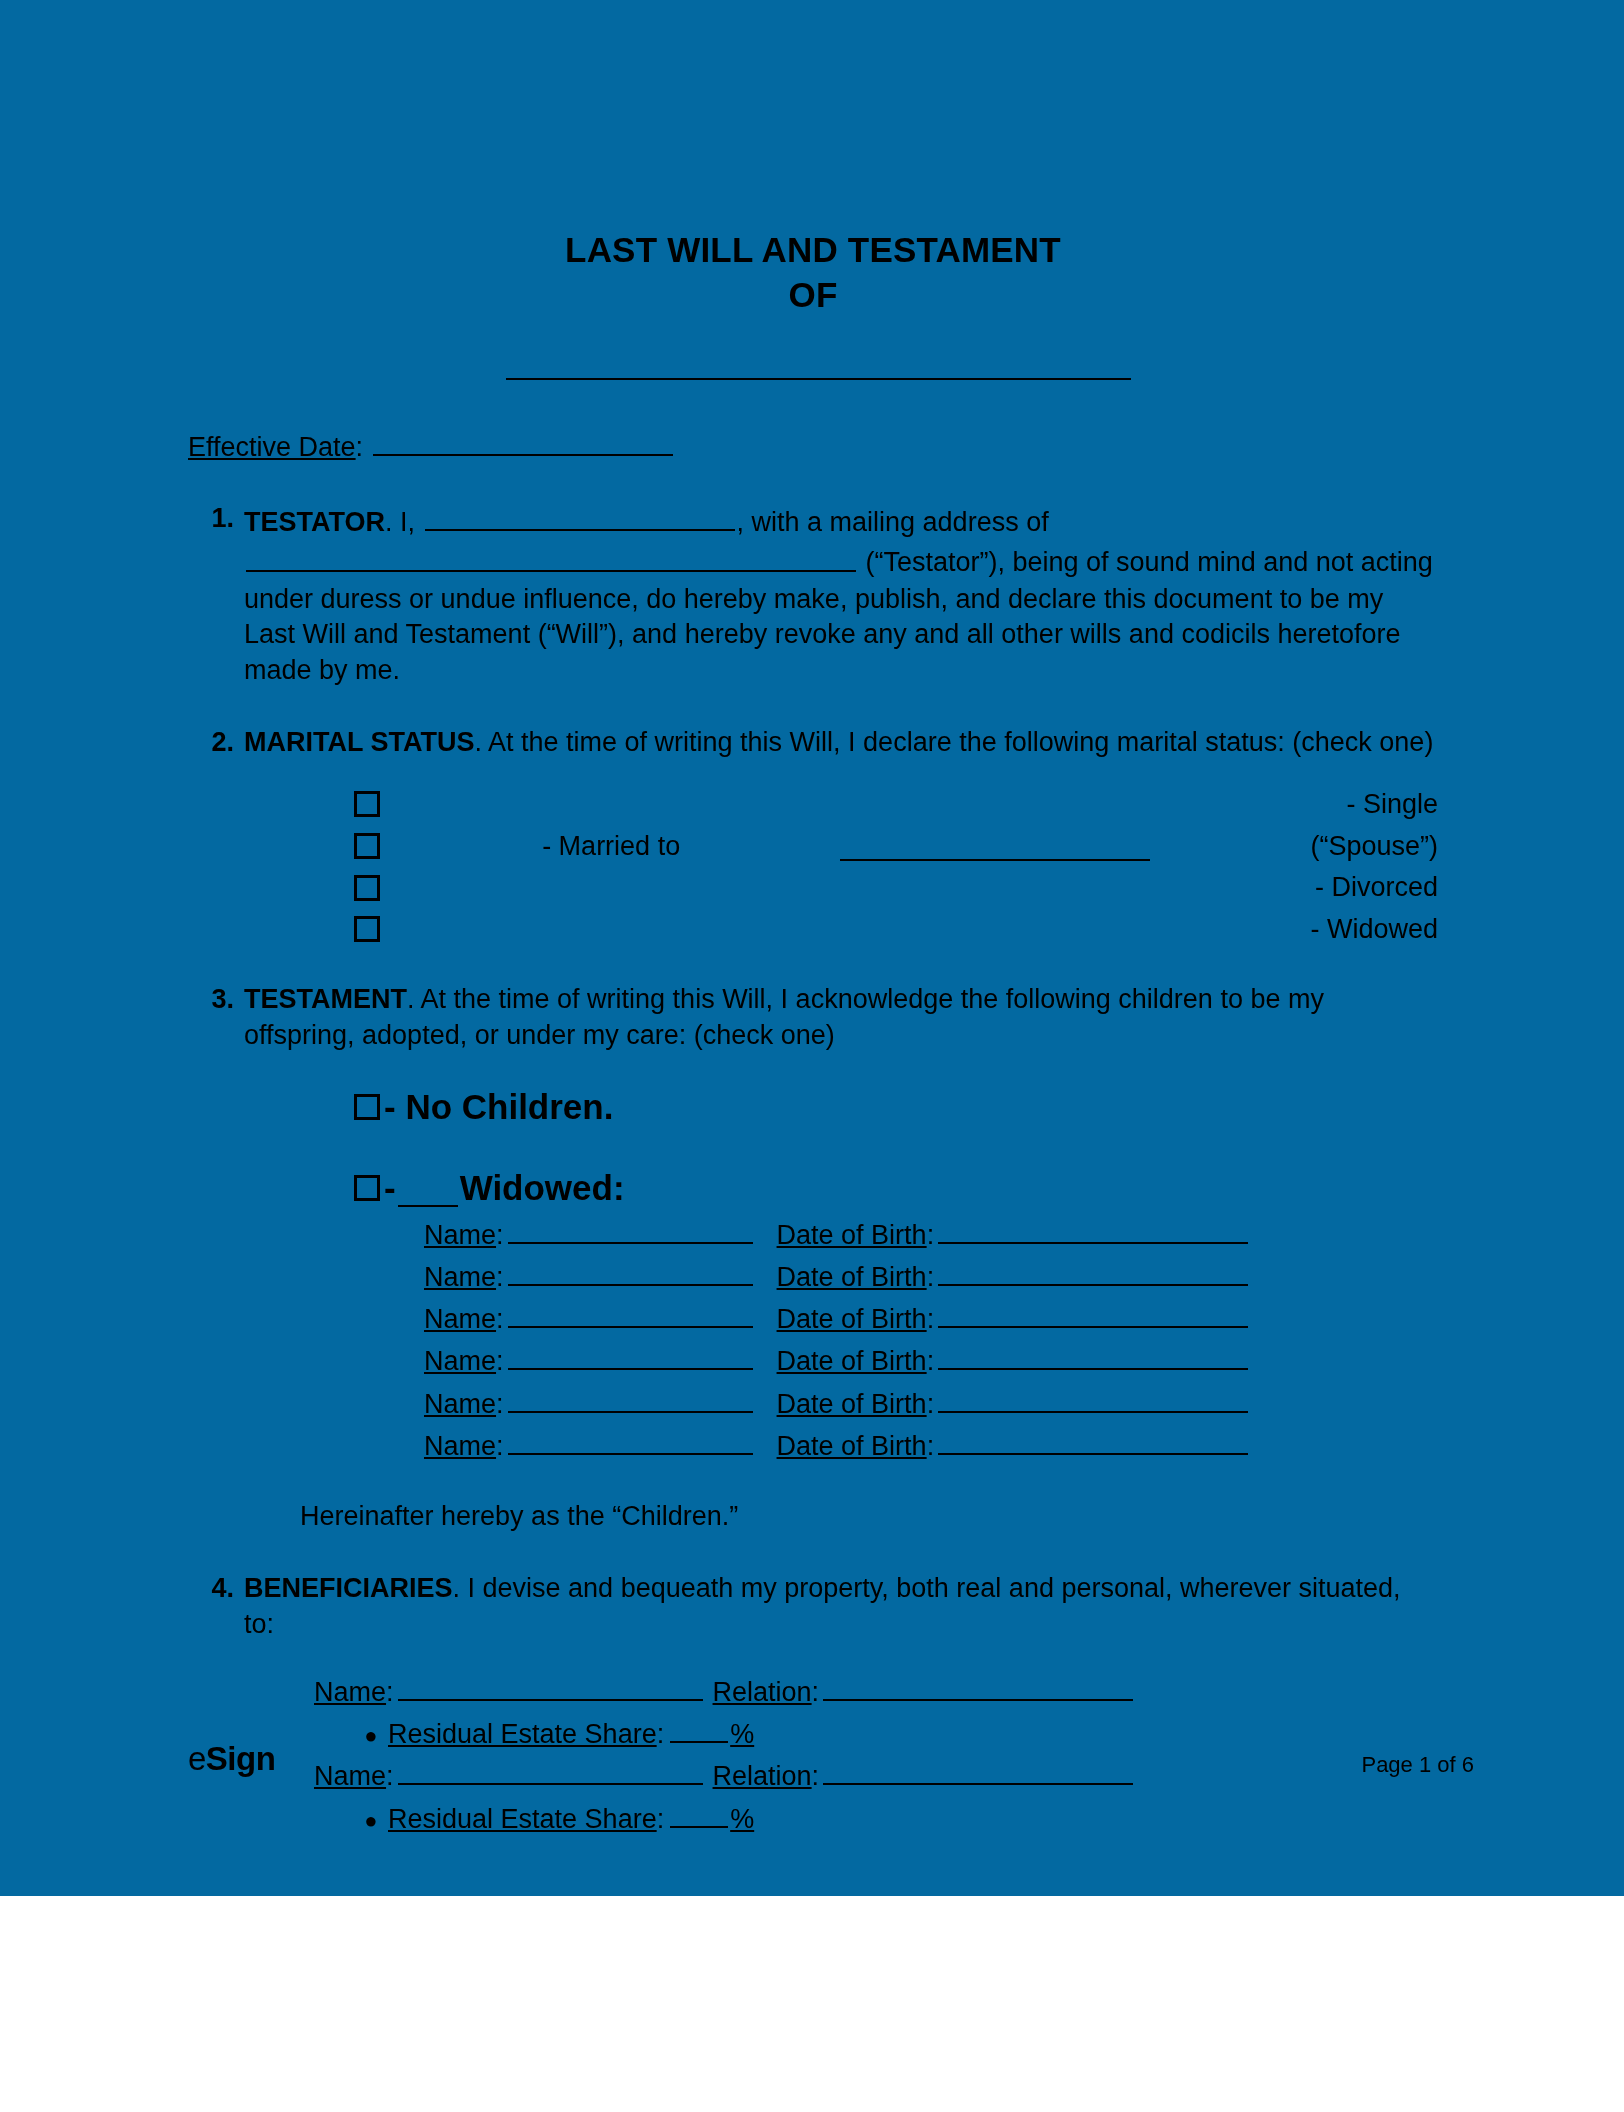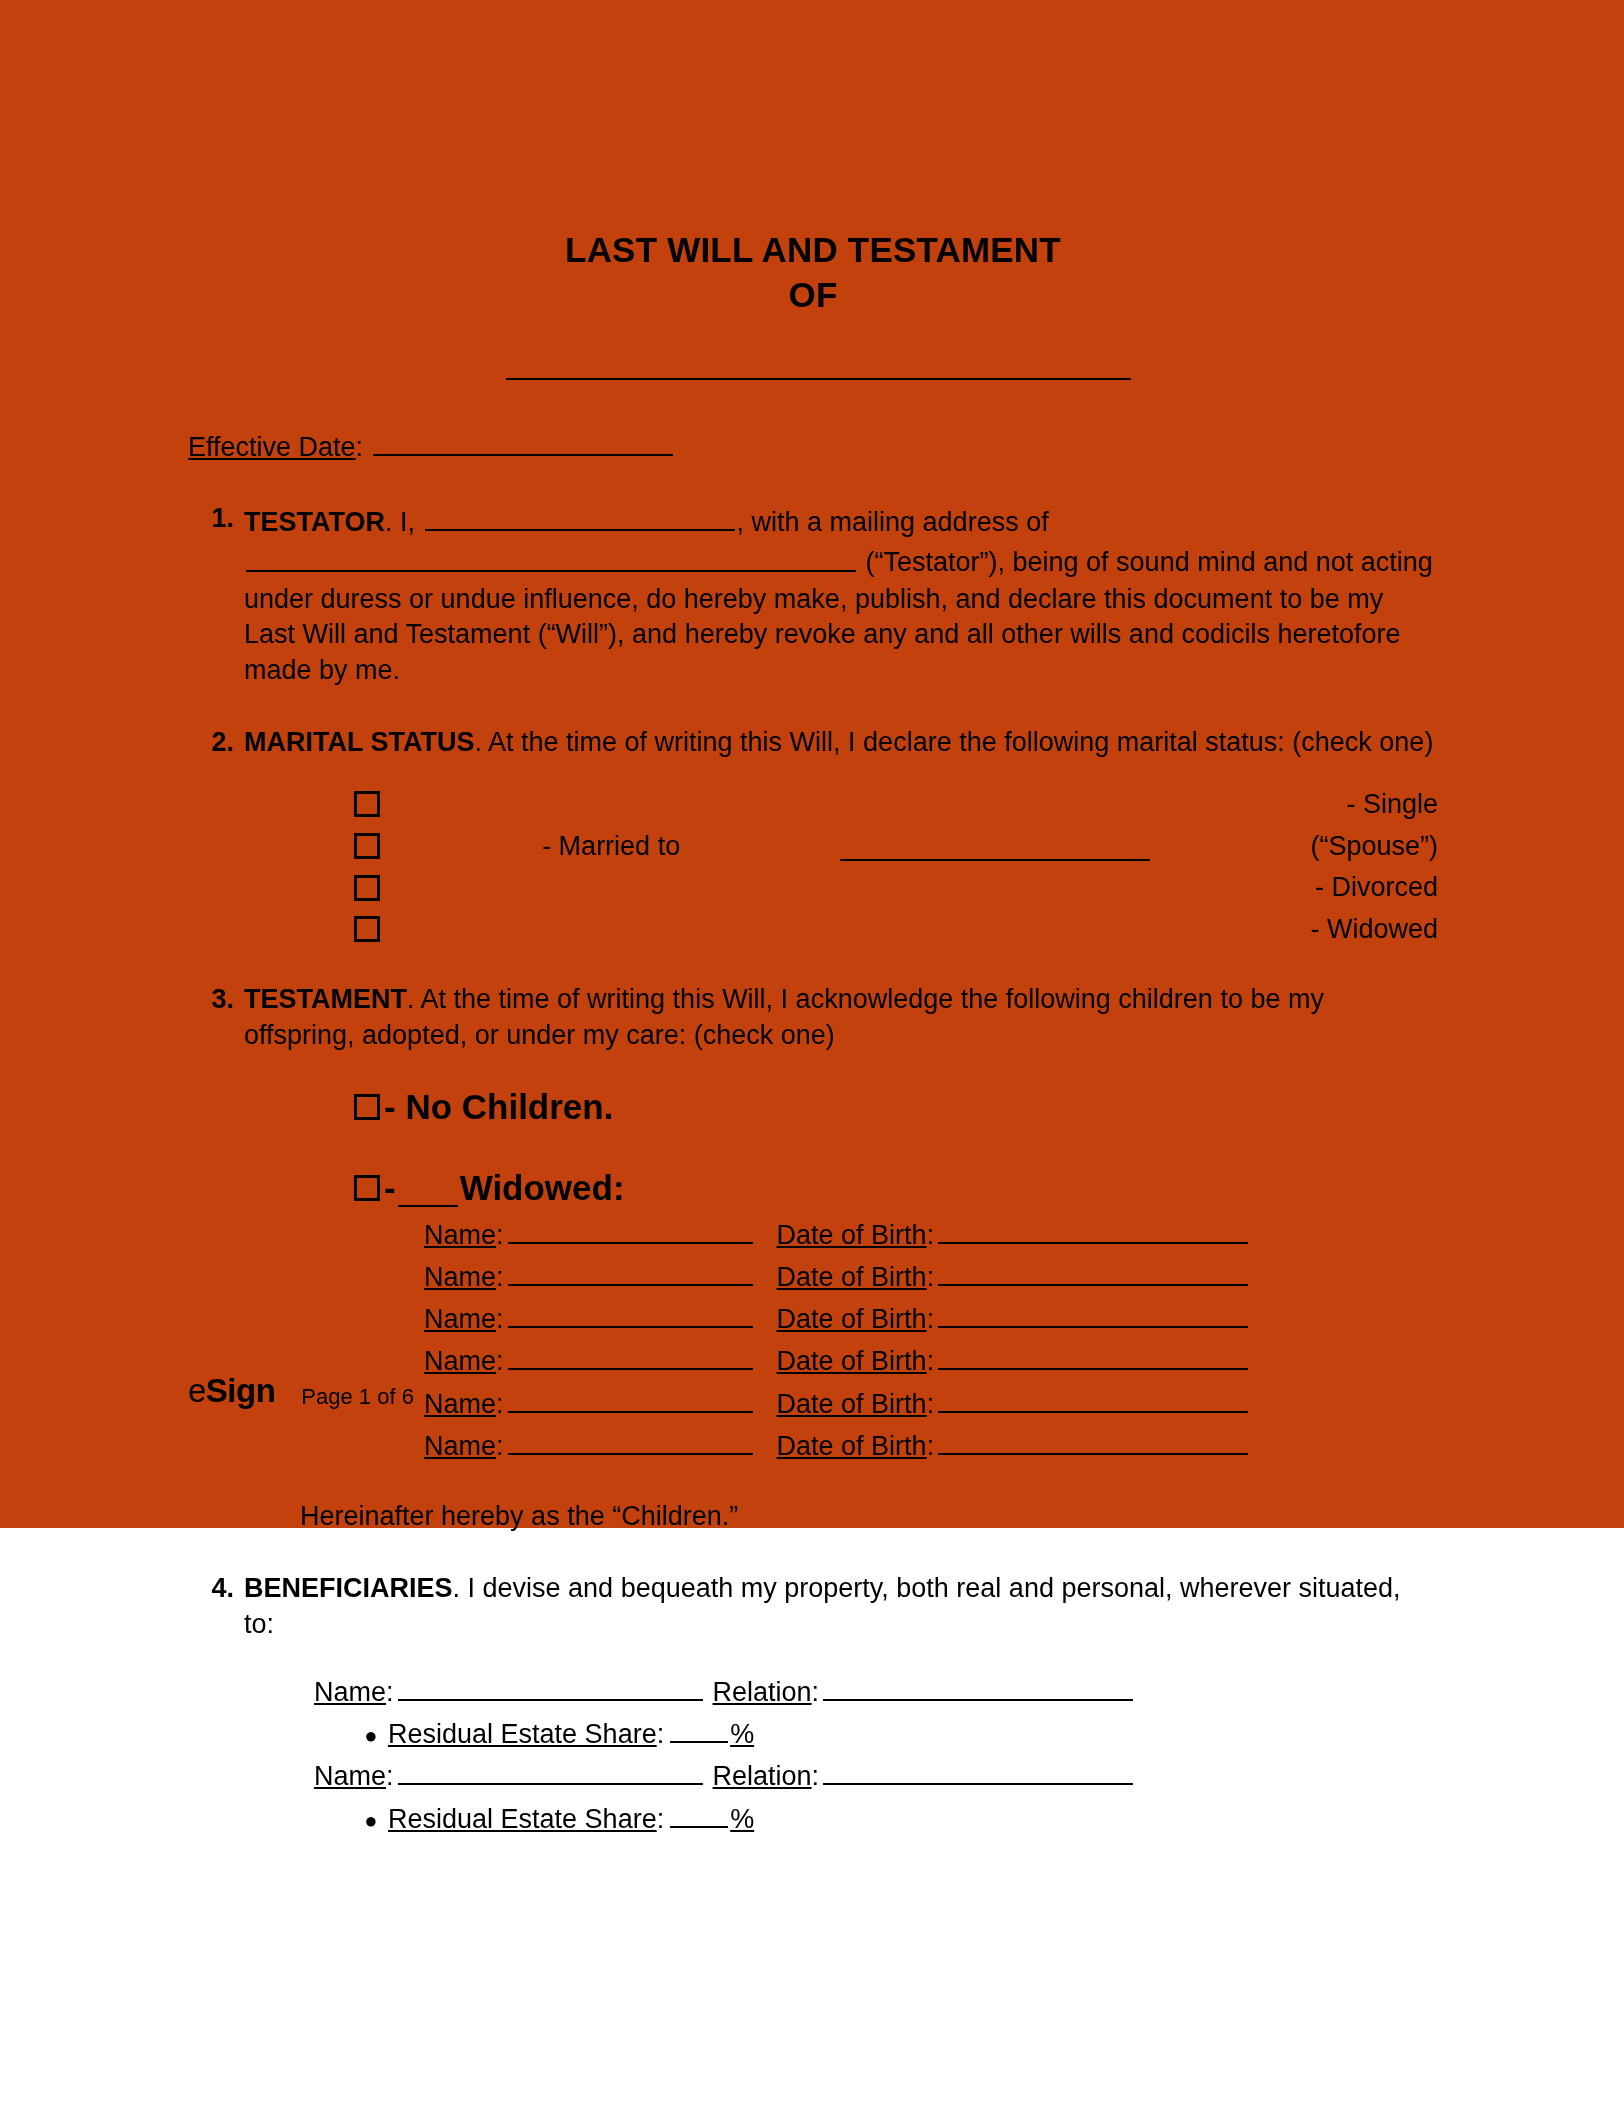--- a/index.html
+++ b/index.html
@@ -18,8 +18,8 @@
   .page {
     position: relative;
     width: 1624px;
-    height: 1528px;
-    background: #c2410c;
+    height: 1896px;
+    background: #0369a1;
     box-sizing: border-box;
     padding: 0;
   }

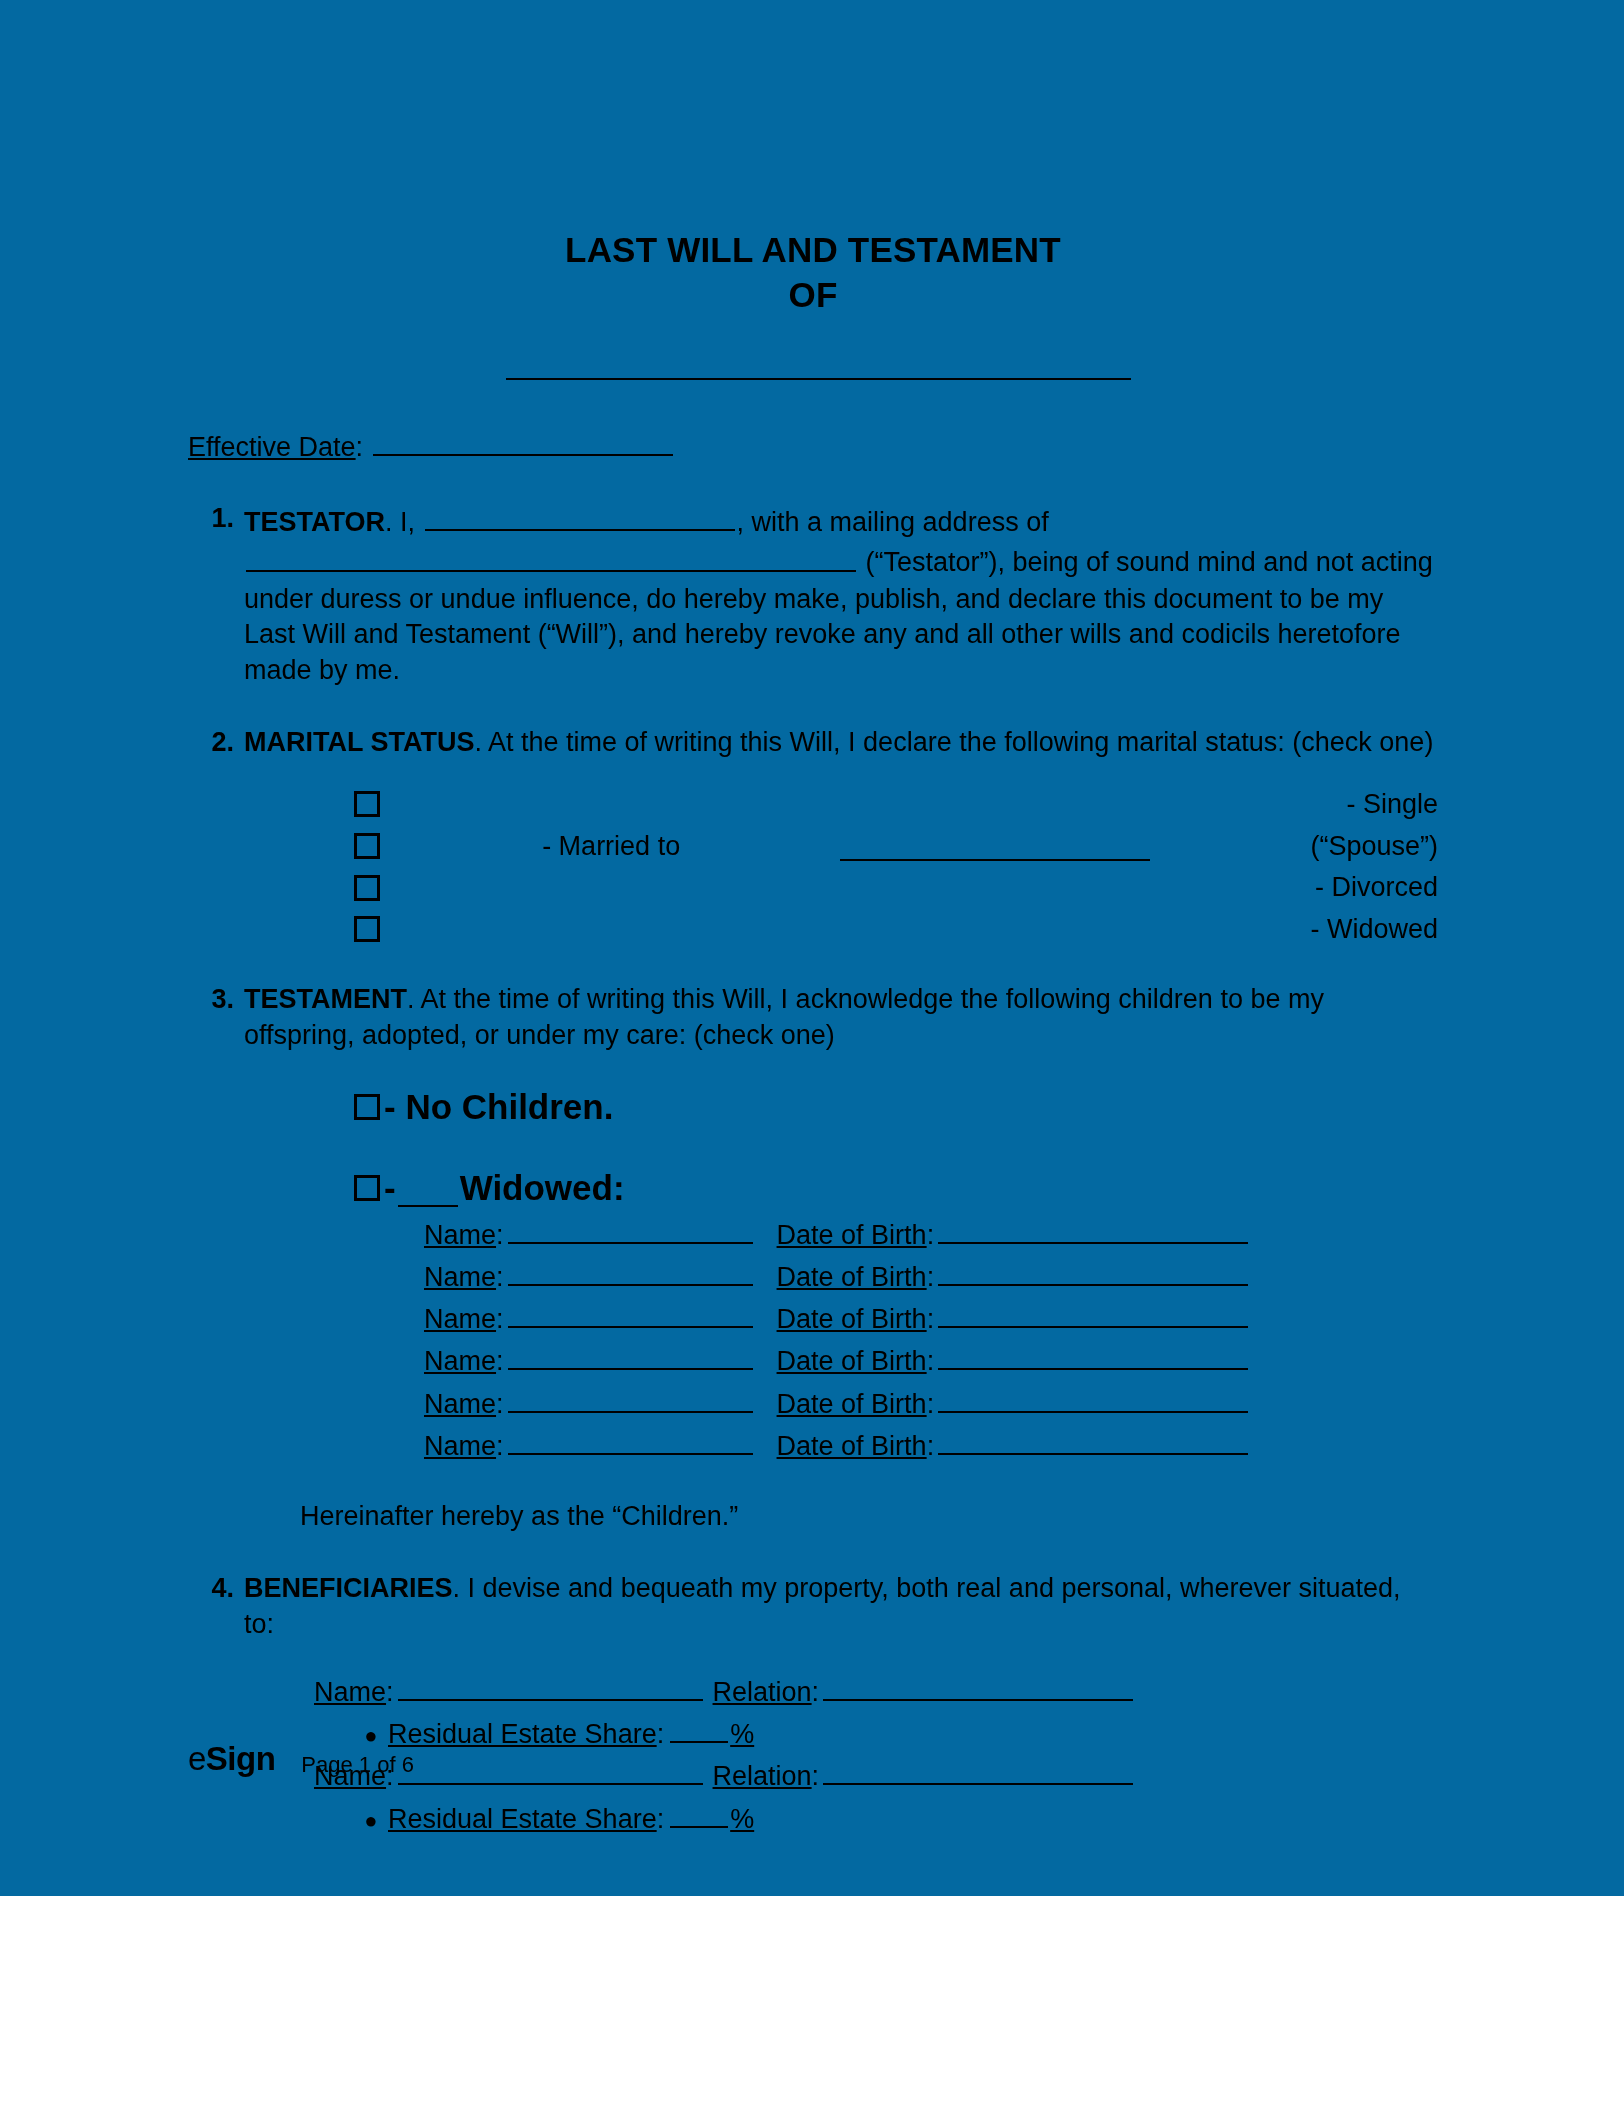--- a/index.html
+++ b/index.html
@@ -235,6 +235,7 @@
     bottom: 118px;
     display: flex;
     align-items: flex-end;
+    justify-content: space-between;
   }
   .brand {
     font-size: 33px;

